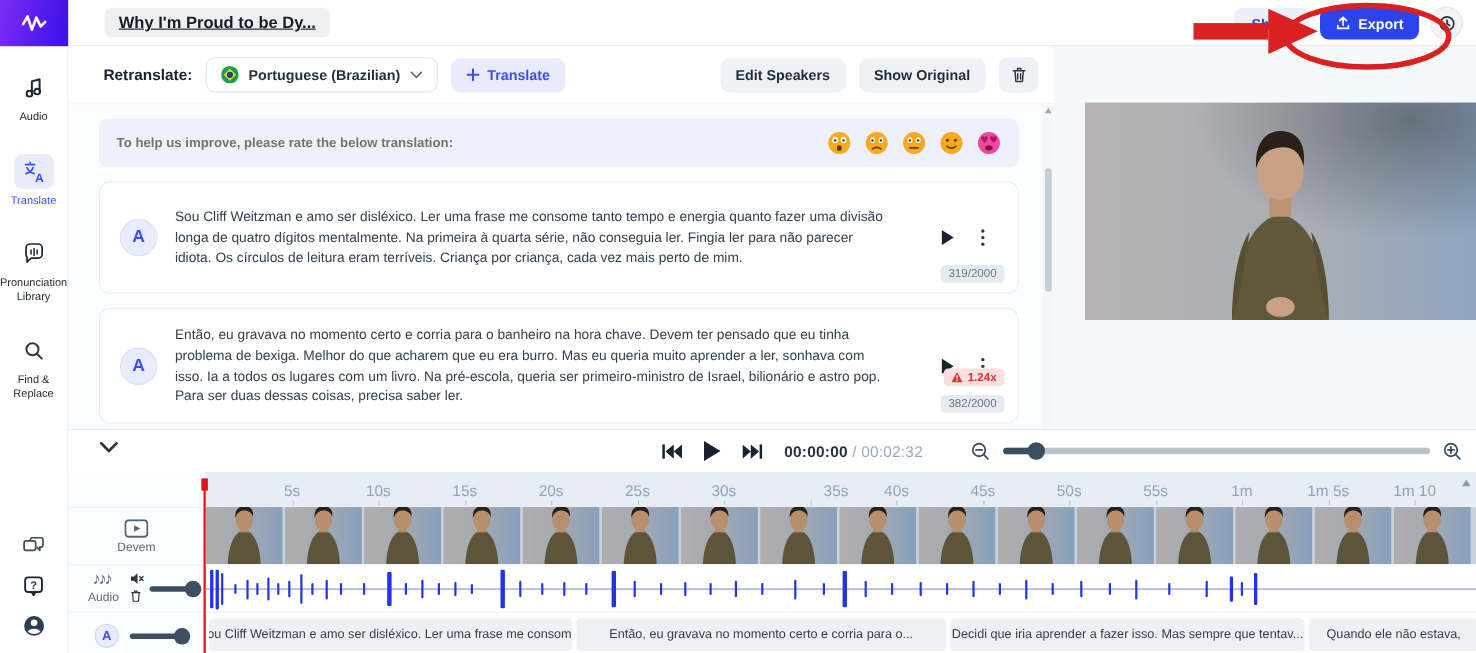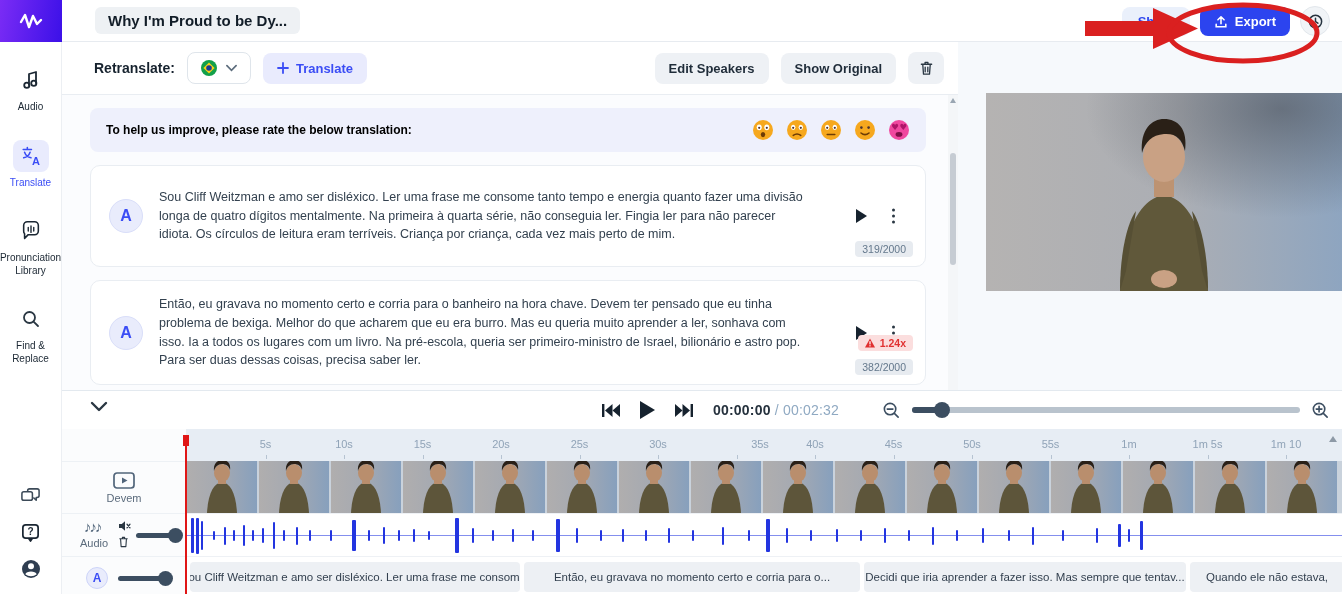--- a/index.html
+++ b/index.html
@@ -9,7 +9,7 @@
   
   .topbar { position:absolute; top:0; left:0; right:0; height:42px; background:#fff; border-bottom:1px solid #e7ebf0; z-index:10; }
   .logo { position:absolute; left:0; top:0; width:62px; height:42px; background:linear-gradient(100deg,#7b2cf5 0%,#3b10e8 100%); display:flex; align-items:center; justify-content:center; cursor:pointer; }
-  .doc-title { position:absolute; left:95px; top:7px; background:#eef1f4; border-radius:6px; padding:5px 13px; font-size:15px; font-weight:bold; color:#121d28; }
+  .doc-title { position:absolute; left:95px; top:7px; background:#eef1f4; border-radius:6px; padding:5px 13px; font-size:15px; font-weight:bold; color:#121d28;text-decoration:underline; }
   .topbar-right { position:absolute; right:12px; top:6px; display:flex; gap:10px; align-items:flex-end; }
   .share-btn { background:#eaf0fb; color:#2c44ef; border:none; border-radius:8px; padding:7px 16px; font-size:13px; font-weight:bold; font-family:inherit; cursor:pointer; }
   .export-btn { background:#2c44ef; color:#fff; border:none; border-radius:8px; padding:7px 14px; font-size:13px; font-weight:bold; font-family:inherit; display:flex; align-items:center; gap:7px; cursor:pointer; }

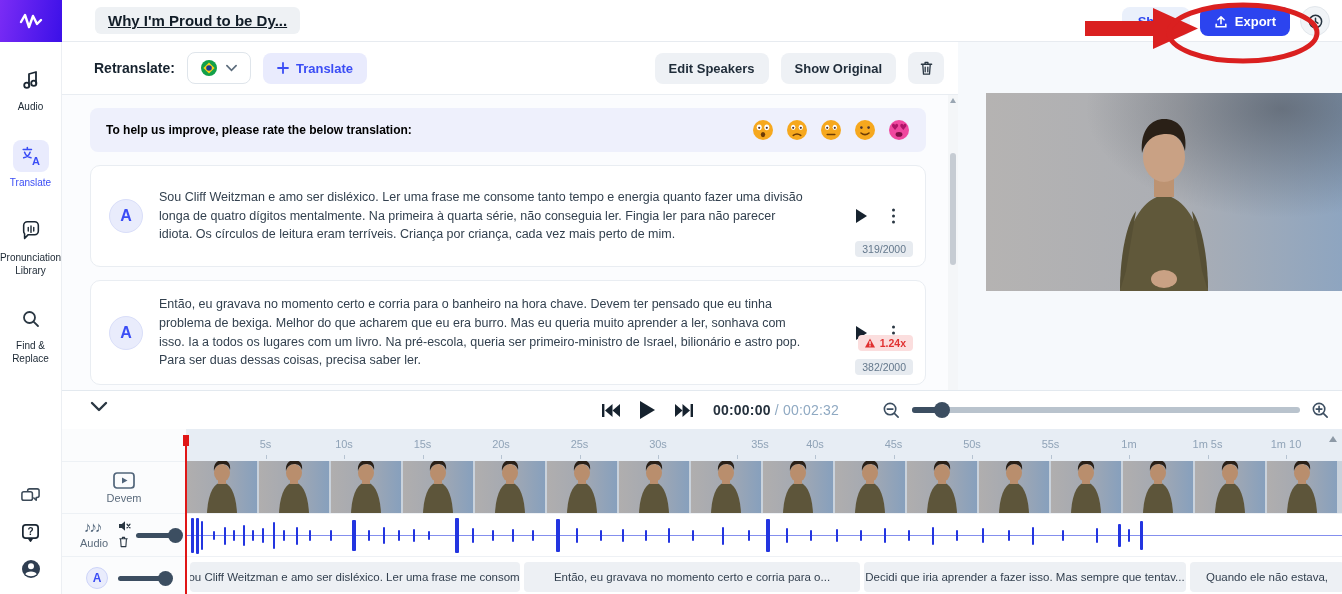--- a/index.html
+++ b/index.html
@@ -10,7 +10,7 @@
   .topbar { position:absolute; top:0; left:0; right:0; height:42px; background:#fff; border-bottom:1px solid #e7ebf0; z-index:10; }
   .logo { position:absolute; left:0; top:0; width:62px; height:42px; background:linear-gradient(100deg,#7b2cf5 0%,#3b10e8 100%); display:flex; align-items:center; justify-content:center; cursor:pointer; }
   .doc-title { position:absolute; left:95px; top:7px; background:#eef1f4; border-radius:6px; padding:5px 13px; font-size:15px; font-weight:bold; color:#121d28;text-decoration:underline; }
-  .topbar-right { position:absolute; right:12px; top:6px; display:flex; gap:10px; align-items:flex-end; }
+  .topbar-right { position:absolute; right:12px; top:6px; display:flex; gap:10px; align-items:center; }
   .share-btn { background:#eaf0fb; color:#2c44ef; border:none; border-radius:8px; padding:7px 16px; font-size:13px; font-weight:bold; font-family:inherit; cursor:pointer; }
   .export-btn { background:#2c44ef; color:#fff; border:none; border-radius:8px; padding:7px 14px; font-size:13px; font-weight:bold; font-family:inherit; display:flex; align-items:center; gap:7px; cursor:pointer; }
   .history-btn { width:30px; height:30px; border-radius:50%; background:#f1f4f7; border:1px solid #e2e7ec; display:flex; align-items:center; justify-content:center; cursor:pointer; }

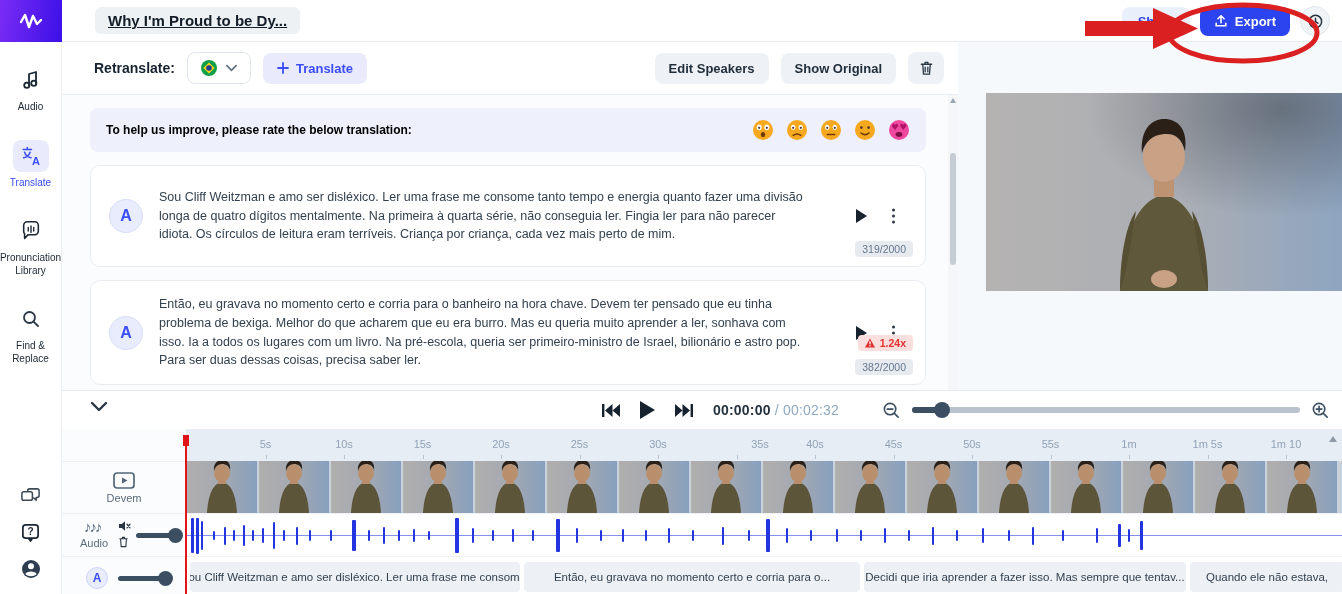--- a/index.html
+++ b/index.html
@@ -220,6 +220,7 @@
               <circle cx="8" cy="8" r="2.8" fill="#1b3d92"></circle>
             </svg>
         </span>
+        <span>Portuguese (Brazilian)</span>
         <span style="display:flex">
           <svg width="11" height="8" viewBox="0 0 12 8">
               <path d="M1 1.5 L6 6.5 L11 1.5" fill="none" stroke="#5c6c7c" stroke-width="1.8" stroke-linecap="round"></path>

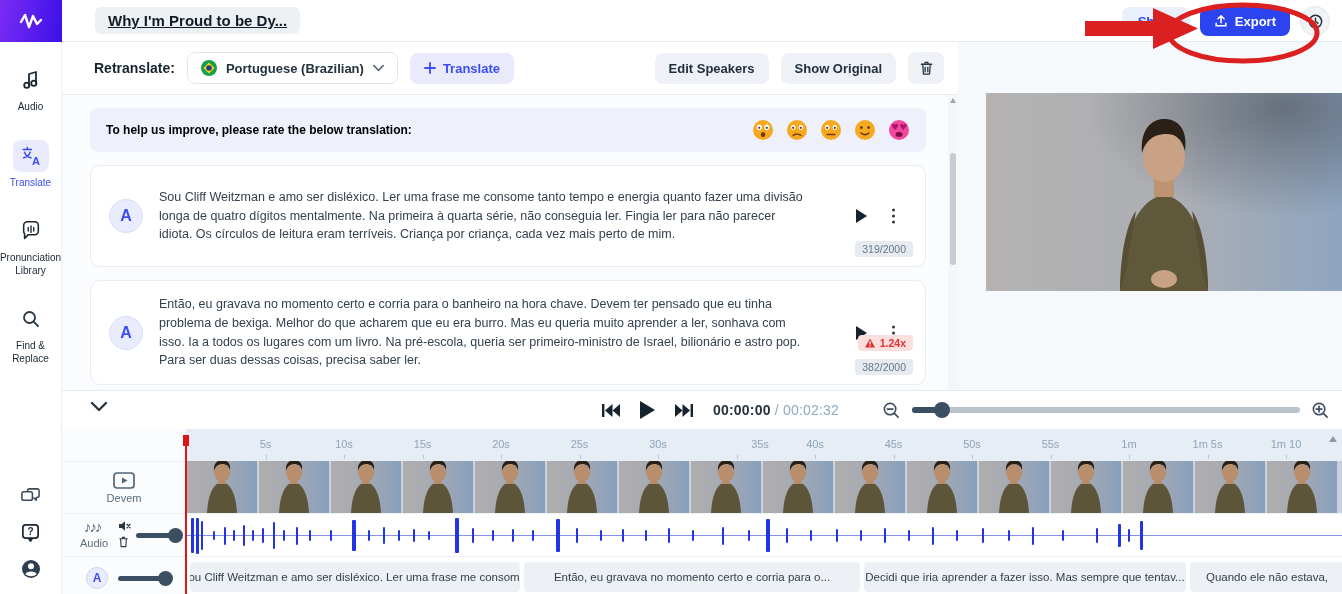--- a/index.html
+++ b/index.html
@@ -40,7 +40,7 @@
 
   .trans-body { position:absolute; top:53px; bottom:0; left:0; right:10px; background:#fbfcfe; padding:13px 22px 0 28px; overflow:hidden; }
   .rating-bar { background:#eef0fc; border-radius:8px; height:44px; display:flex; align-items:center; padding:0 16px; }
-  .rating-text { font-size:12px; font-weight:bold; color:#000000; }
+  .rating-text { font-size:12px; font-weight:bold; color:#737373; }
   .emoji-row { margin-left:auto; display:flex; gap:12px; }
   .emoji { width:22px; height:22px; display:flex; cursor:pointer; }
 

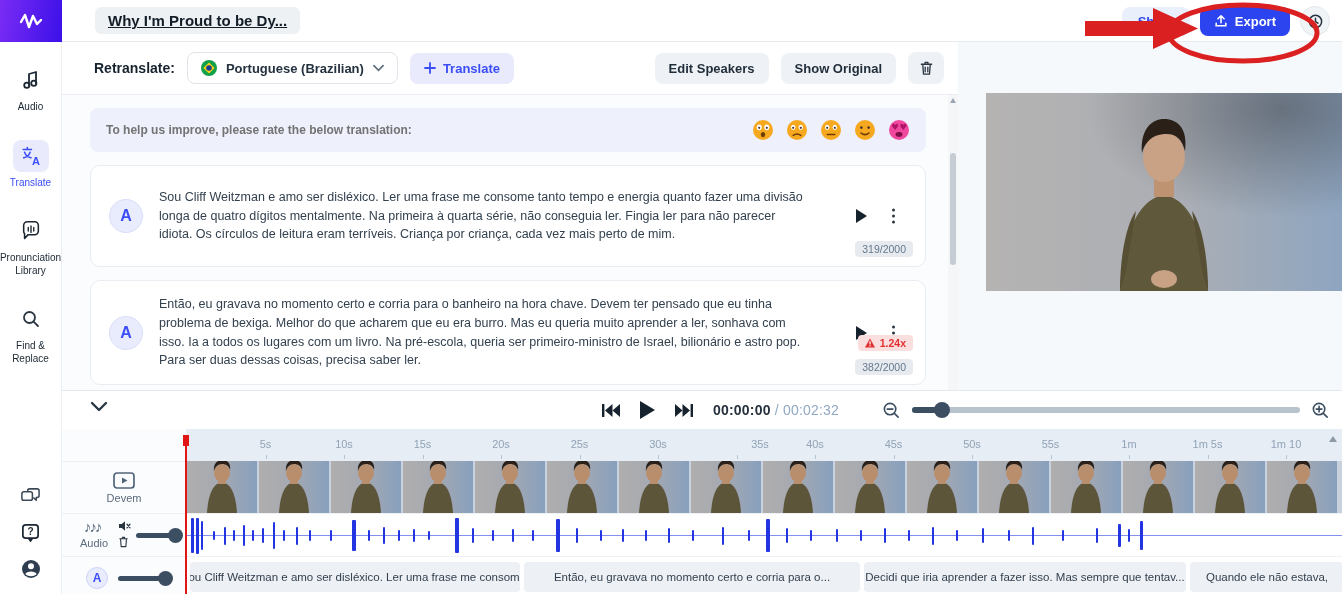--- a/index.html
+++ b/index.html
@@ -74,7 +74,7 @@
   .zthumb { position:absolute; left:22px; top:-5px; width:16px; height:16px; background:#3c4e61; border-radius:50%; cursor:pointer; }
 
   .ruler { position:absolute; top:38px; left:125px; right:0; height:32px; background:#e7edf4; cursor:pointer; }
-  .tick { position:absolute; top:9px; font-size:11px; color:#90a3b7; transform:translateX(-50%); white-space:nowrap; }
+  .tick { position:absolute; top:9px; font-size:14px; color:#90a3b7; transform:translateX(-50%); white-space:nowrap; }
   .tickmark { position:absolute; bottom:2px; width:1px; height:4px; background:#b6c3d1; }
   .ruler-up { position:absolute; right:5px; top:7px; width:0; height:0; border-left:4px solid transparent; border-right:4px solid transparent; border-bottom:6px solid #8d99a6; }
 

